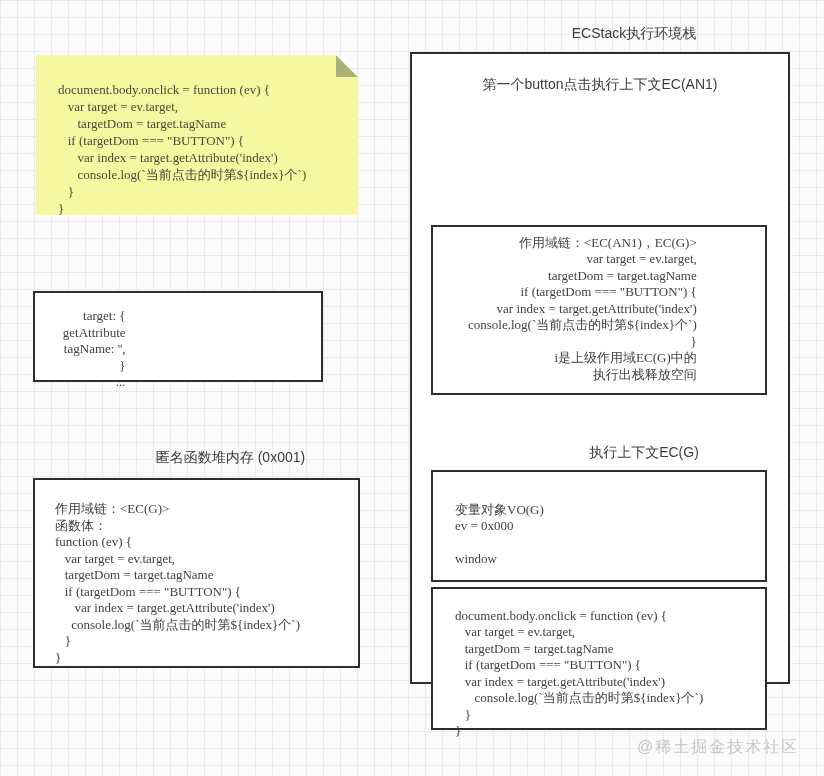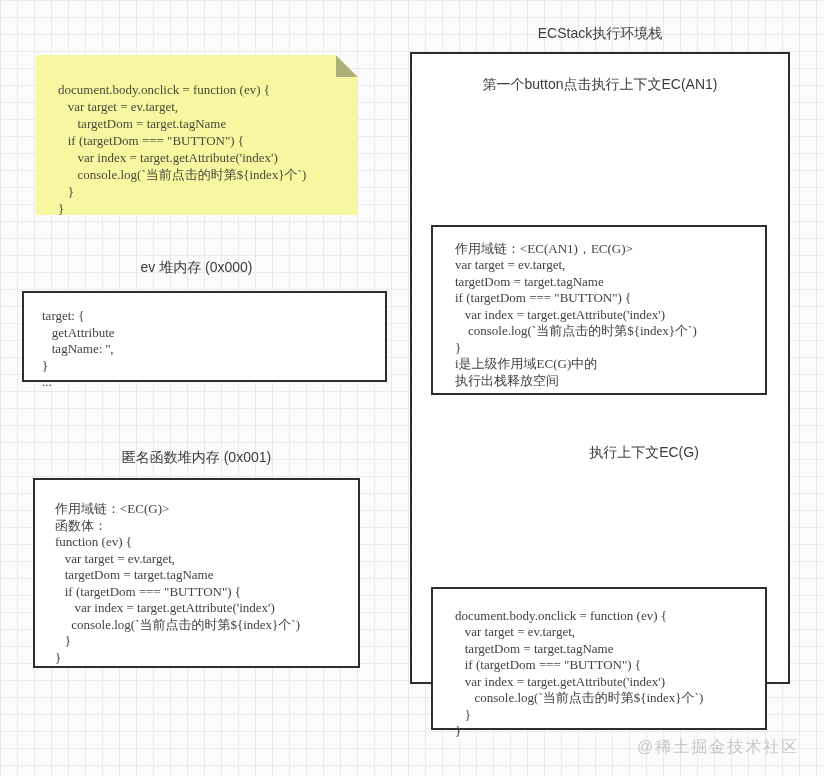--- a/index.html
+++ b/index.html
@@ -37,7 +37,7 @@
   }
   .sticky pre { position: absolute; left: 14px; top: 18px; font-size: 13px; line-height: 17px; color: #4a4a3c; }
   
-  .caption { position: absolute; font-size: 14px; text-align: center; color: #3c3c3c; }
+  .caption { position: absolute; font-size: 14px; text-align: center; color: #3c3c3c; margin-left: 34px; }
   .cap-ev   { left: 33px; top: 259px; width: 327px; }
   .cap-anon { left: 33px; top: 449px; width: 327px; }
   .title-ecstack { left: 410px; top: 25px; width: 380px; }

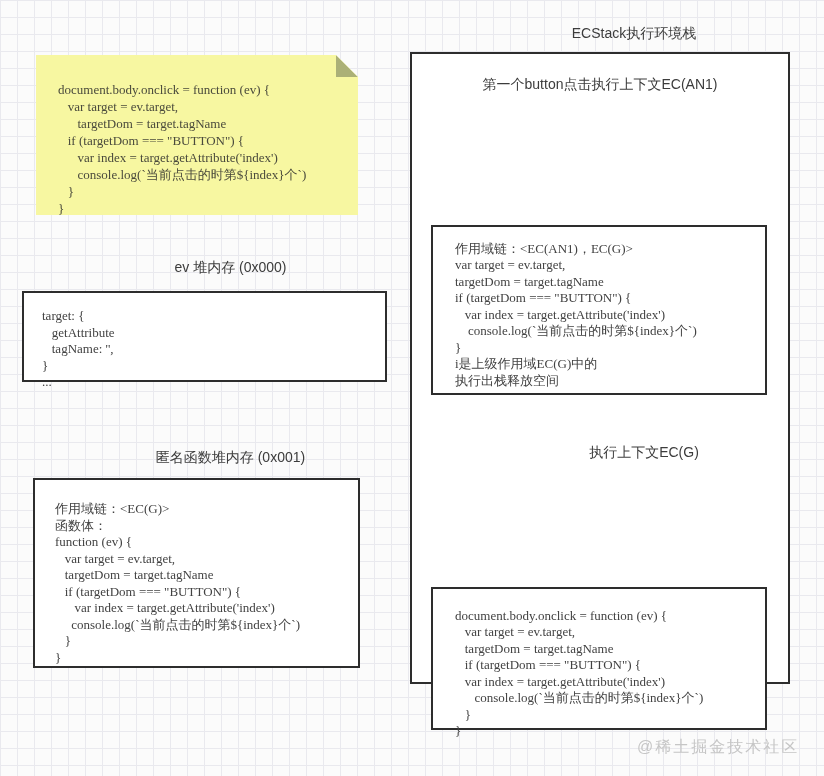--- a/index.html
+++ b/index.html
@@ -61,7 +61,7 @@
   .box-ao    { top: 48px;    height: 125px; }
   .box-ao pre    { left: 14px; top: 30px; }
   .box-scope { top: 170.5px; height: 170px; }
-  .box-scope pre { left: 14px; top: 6px; }
+  .box-scope pre { left: 14px; top: 0; text-align: right; }
   .box-vo    { top: 415.5px; height: 112px; }
   .box-vo pre    { left: 14px; top: 22px; }
   .box-gcode { top: 532.5px; height: 143px; }

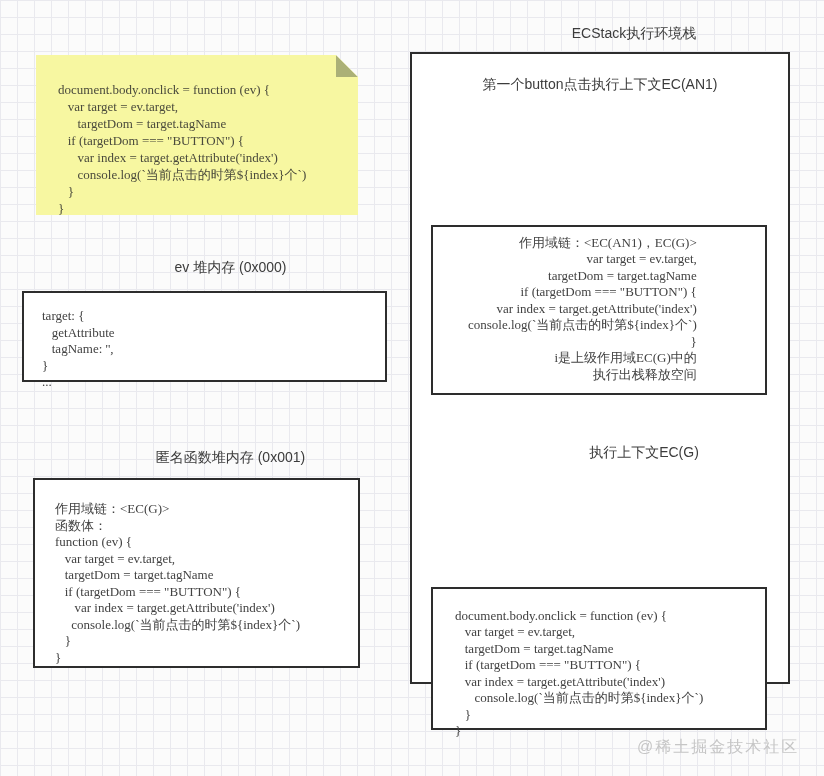--- a/index.html
+++ b/index.html
@@ -89,7 +89,6 @@
 }</pre>
   </div>
 
-  <div class="caption cap-ev">ev 堆内存 (0x000)</div>
   <div class="box box-ev">
     <pre>target: {
    getAttribute

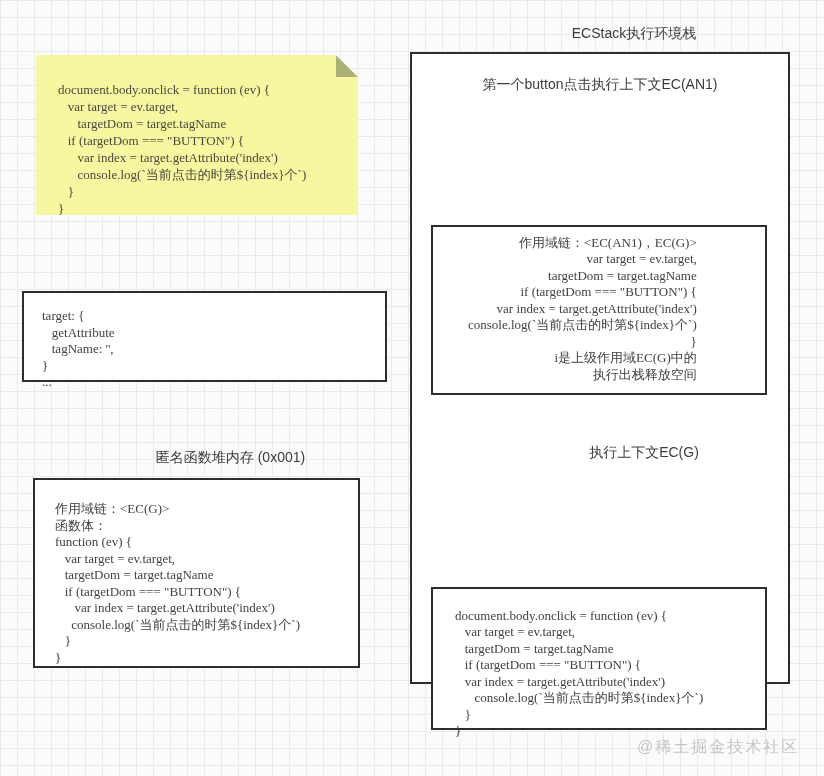--- a/index.html
+++ b/index.html
@@ -48,7 +48,7 @@
   }
   .box pre { position: absolute; font-size: 13px; line-height: 16.5px; }
   
-  .box-ev   { left: 22px; top: 291px; width: 365px; height: 91px; }
+  .box-ev   { left: 33px; top: 291px; width: 290px; height: 91px; text-align: right; }
   .box-ev pre { left: 10px; top: 7px; }
   .box-anon { left: 33px; top: 478px; width: 327px; height: 190px; }
   .box-anon pre { left: 12px; top: 13px; }

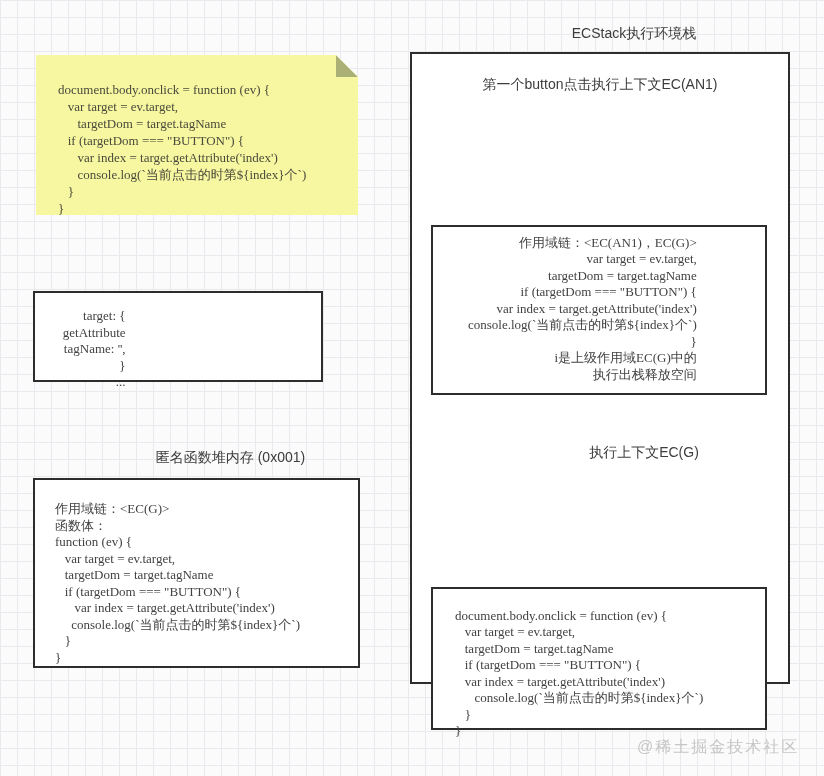--- a/index.html
+++ b/index.html
@@ -132,6 +132,12 @@
 
     <div class="sec-header sec2">执行上下文EC(G)</div>
 
+    <div class="box inner box-vo">
+      <pre>变量对象VO(G)
+ev = 0x000
+
+window</pre>
+    </div>
 
     <div class="box inner box-gcode">
       <pre>document.body.onclick = function (ev) {

